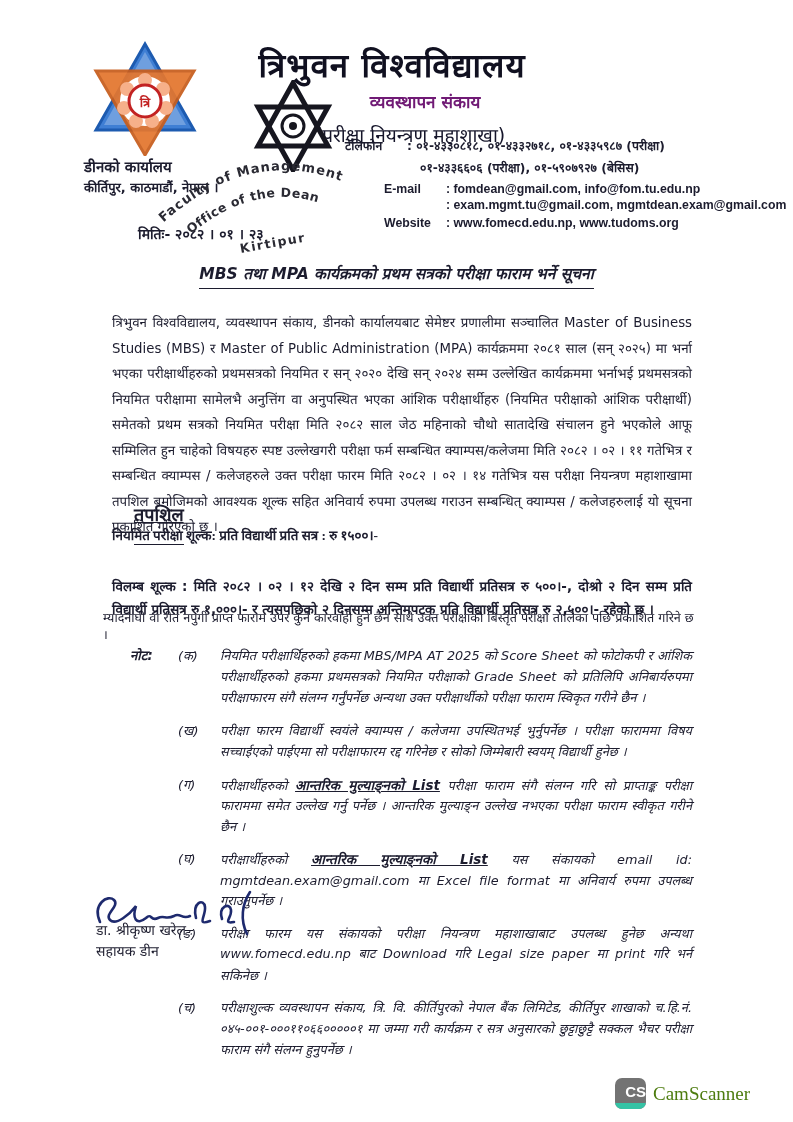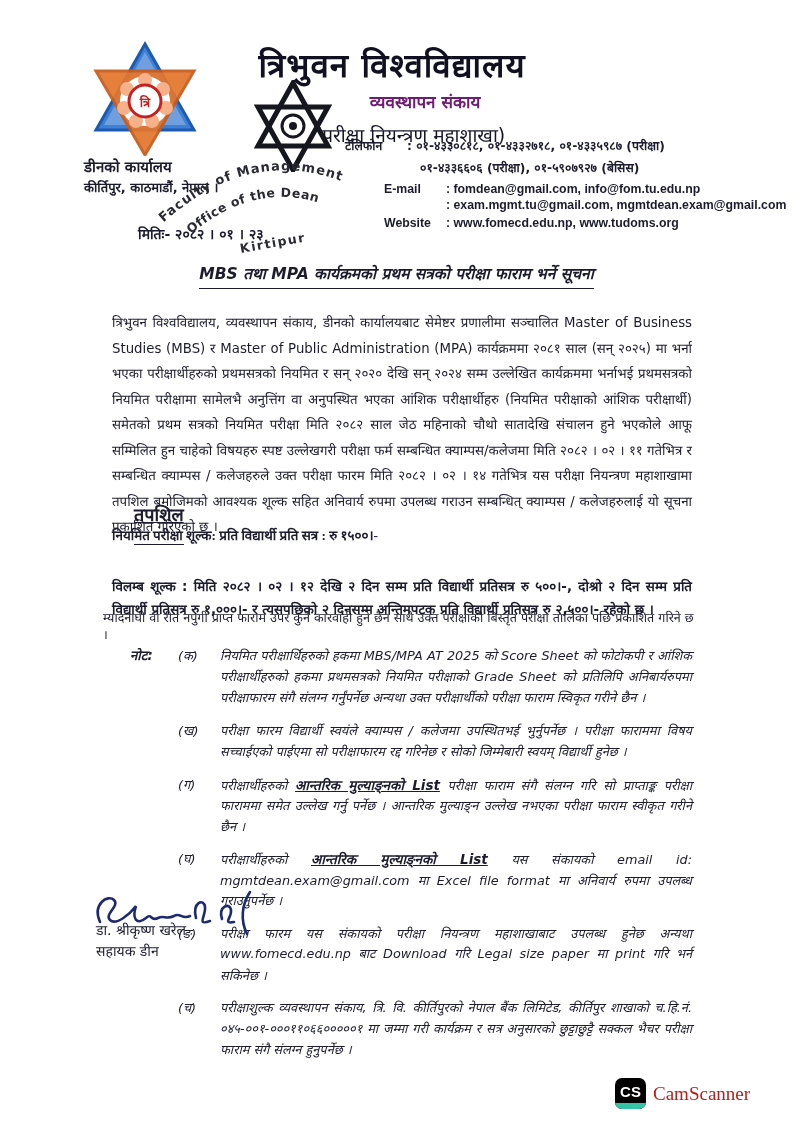--- a/index.html
+++ b/index.html
@@ -55,7 +55,7 @@
   
   .cs-wrap{left:615px;top:1078px;display:flex;align-items:center;gap:7px;}
   .cs-box{position:relative;width:31px;height:31px;border-radius:7px;
-    background:#000000;display:flex;align-items:center;justify-content:center;
+    background:#737373;display:flex;align-items:center;justify-content:flex-end;
     overflow:hidden;}
   .cs-box span{color:#ffffff;font-weight:bold;font-size:15px;
     font-family:"Liberation Sans",sans-serif;margin-top:-4px;}

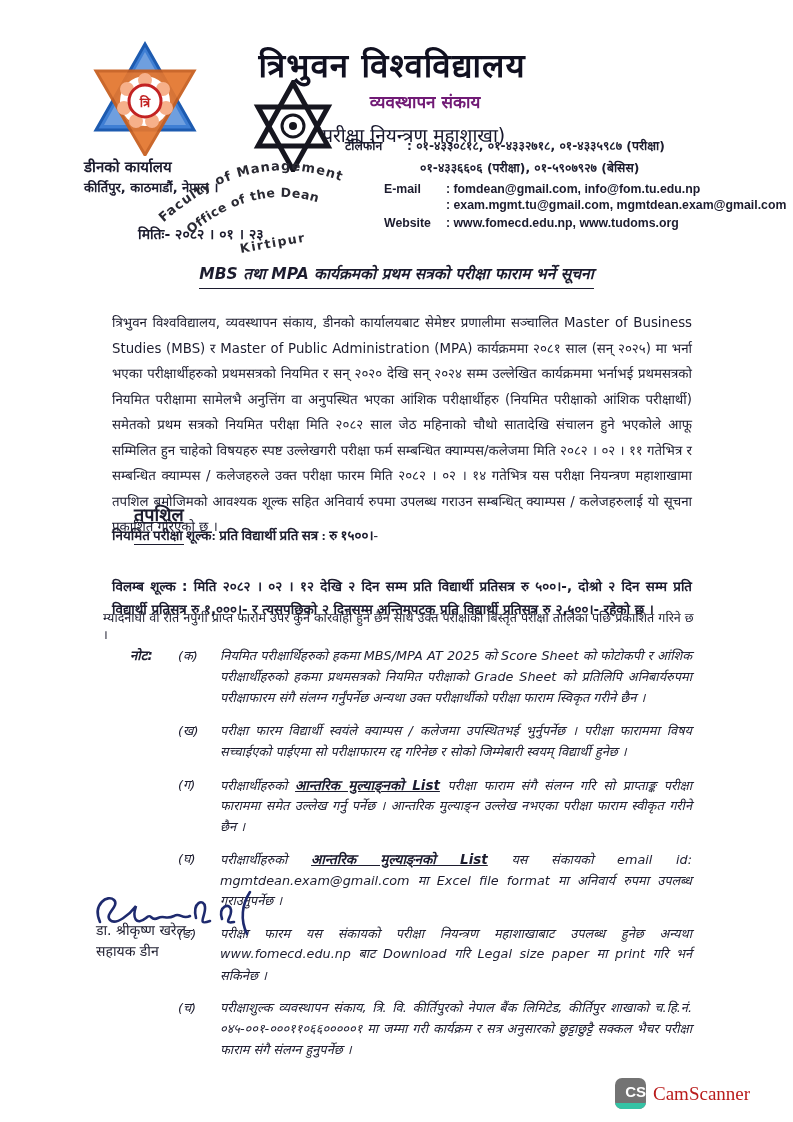--- a/index.html
+++ b/index.html
@@ -62,7 +62,7 @@
   .cs-teal{position:absolute;bottom:0;left:0;width:31px;height:6px;
     background:#35c3a5;border-radius:0 0 7px 7px;}
   .cs-name{font-family:"Liberation Serif","DejaVu Serif",serif;
-    font-size:19px;color:#b91c1c;}
+    font-size:19px;color:#4d7c0f;}
 </style>
 </head>
 <body>

